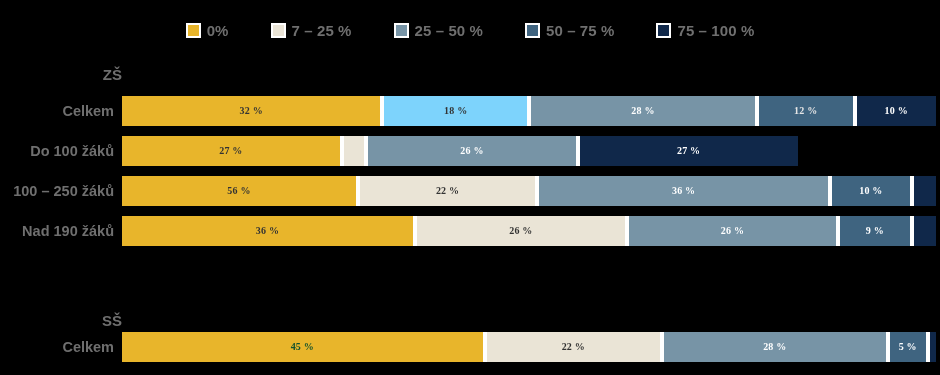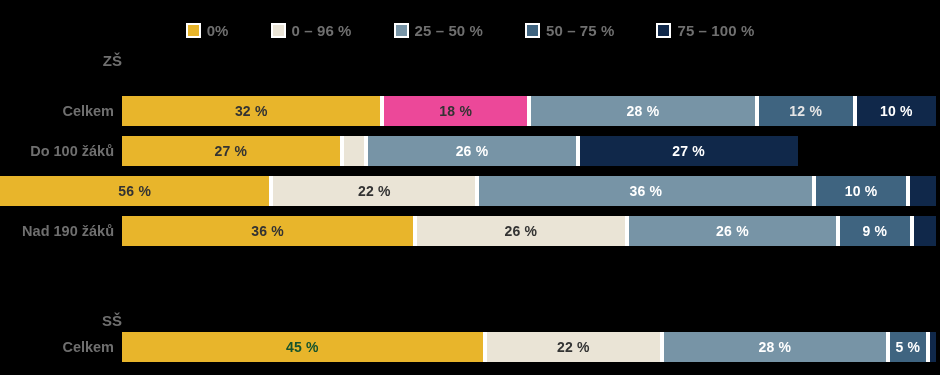--- a/index.html
+++ b/index.html
@@ -133,7 +133,7 @@
   </div>
   <div class="legend-item">
     <span class="legend-swatch" style="background: rgb(234, 228, 214);"></span>
-    <span class="legend-label">0 – 96 %</span>
+    <span class="legend-label">7 – 25 %</span>
   </div>
   <div class="legend-item">
     <span class="legend-swatch" style="background: rgb(119, 148, 166);"></span>

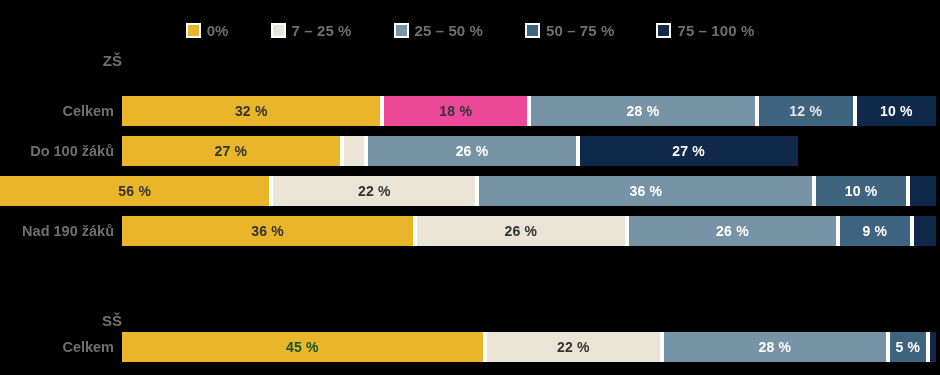--- a/index.html
+++ b/index.html
@@ -59,7 +59,7 @@
     font-size: 15px;
     font-weight: bold;
   }
-  #group-header-zs { top: 52px; }
+  #group-header-zs { top: 66px; }
   #group-header-ss { top: 292px; margin-top: 20px; }
 
   

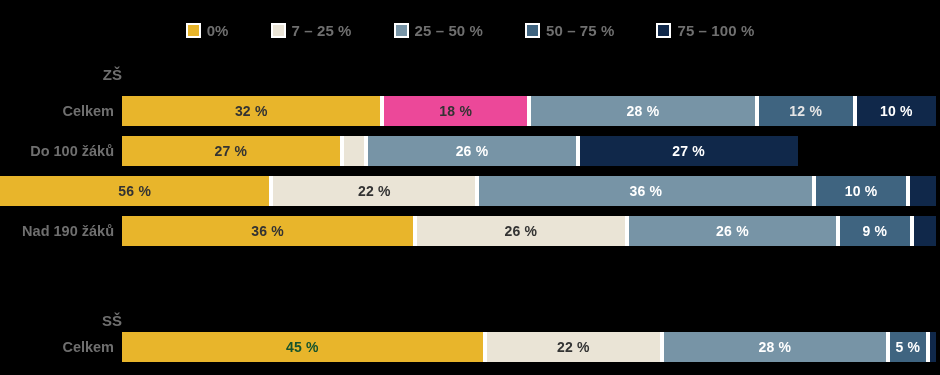--- a/index.html
+++ b/index.html
@@ -109,11 +109,12 @@
     overflow: hidden;
   }
   .seg-label {
-    font-size: 14px;
+    font-size: 10px;
     font-weight: bold;
     line-height: 1;
     white-space: nowrap;
     letter-spacing: 0.2px;
+    font-family: Liberation Serif, serif;
   }
 
   

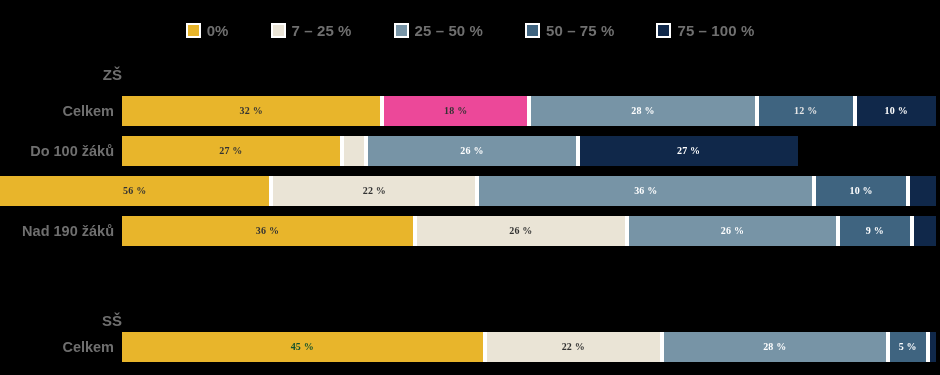--- a/index.html
+++ b/index.html
@@ -161,7 +161,7 @@
         <div class="seg" style="background: rgb(232, 181, 43); flex: 0 0 32%; border-left-width: 0px;">
           <span class="seg-label" style="color: rgb(51, 51, 51);">32 %</span>
         </div>
-        <div class="seg" style="background: #ec4899; flex: 0 0 18%;">
+        <div class="seg" style="background: #7dd3fc; flex: 0 0 18%;">
           <span class="seg-label" style="color: rgb(51, 51, 51);">18 %</span>
         </div>
         <div class="seg" style="background: rgb(119, 148, 166); flex: 0 0 28%;">

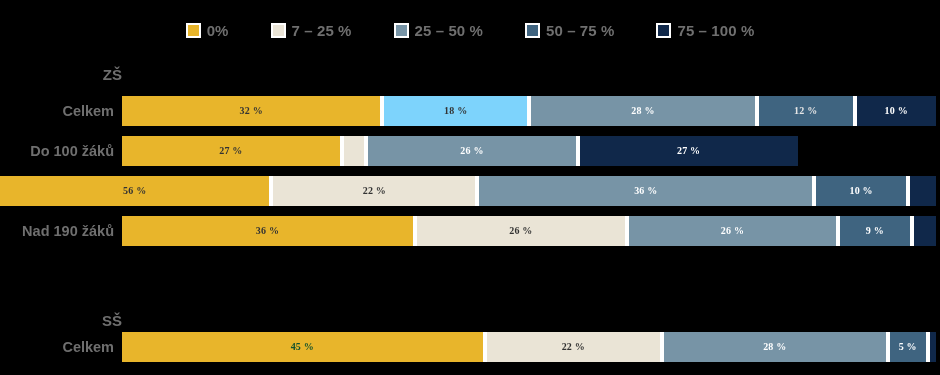--- a/index.html
+++ b/index.html
@@ -195,6 +195,7 @@
   </div>
 
   <div class="bar-row" id="row-zs-100-250">
+    <div class="row-label">100 – 250 žáků</div>
     <div class="bar-track">
         <div class="seg" style="background: rgb(232, 181, 43); flex: 0 0 29%; border-left-width: 0px;">
           <span class="seg-label" style="color: rgb(51, 51, 51);">56 %</span>

